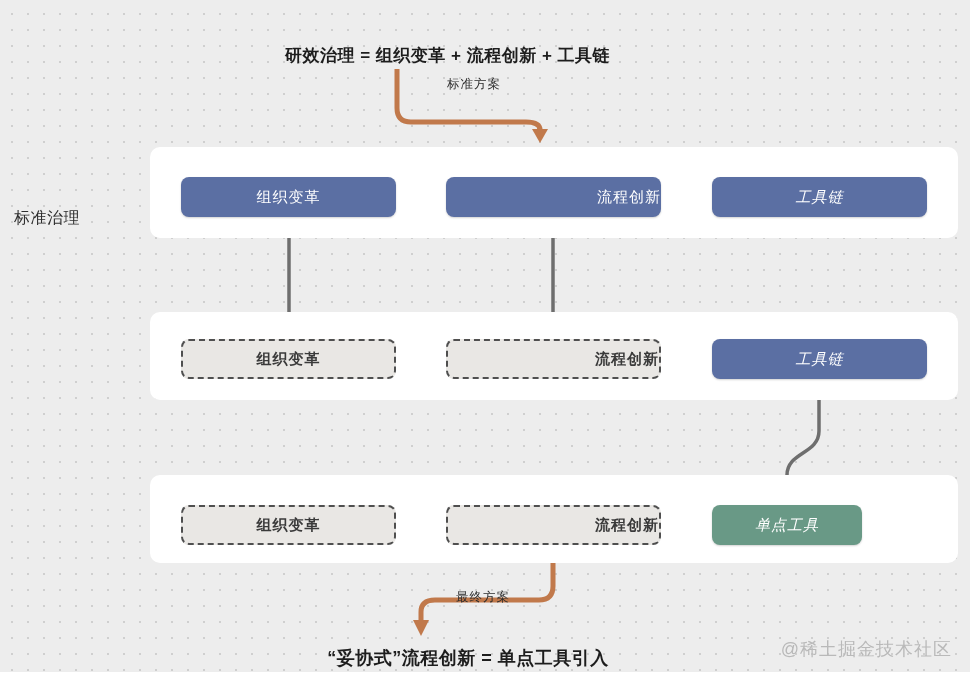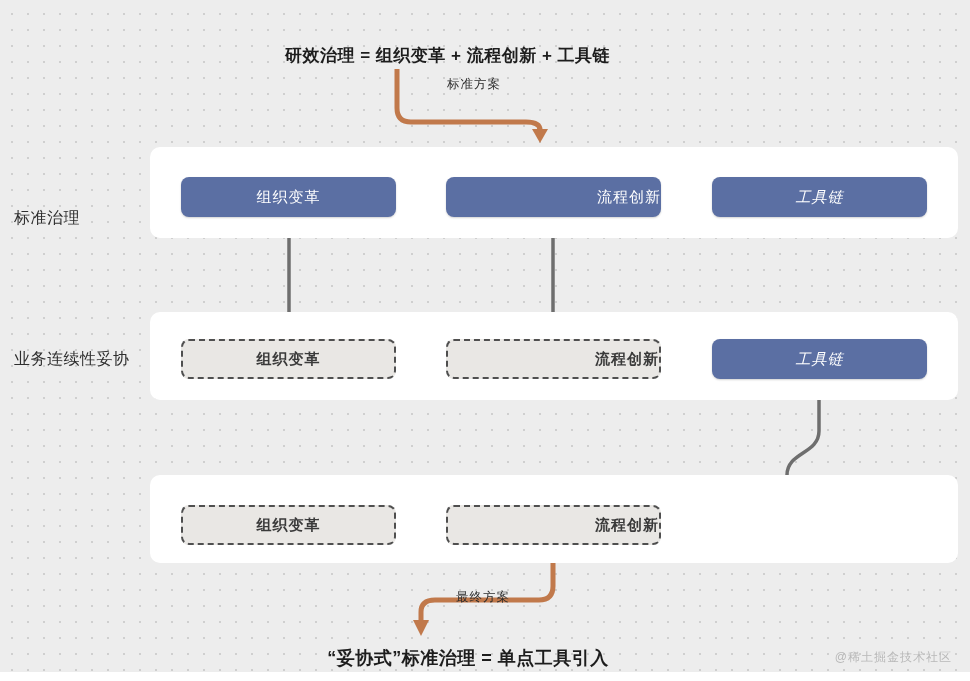--- a/index.html
+++ b/index.html
@@ -109,7 +109,6 @@
   <div class="band band-3"></div>
 
   <div class="row-label l1">标准治理</div>
-  <div class="row-label l2">业务连续性妥协</div>
 
   <div class="node blue c1 r1">组织变革</div>
   <div class="node blue c2 r1">流程创新</div>

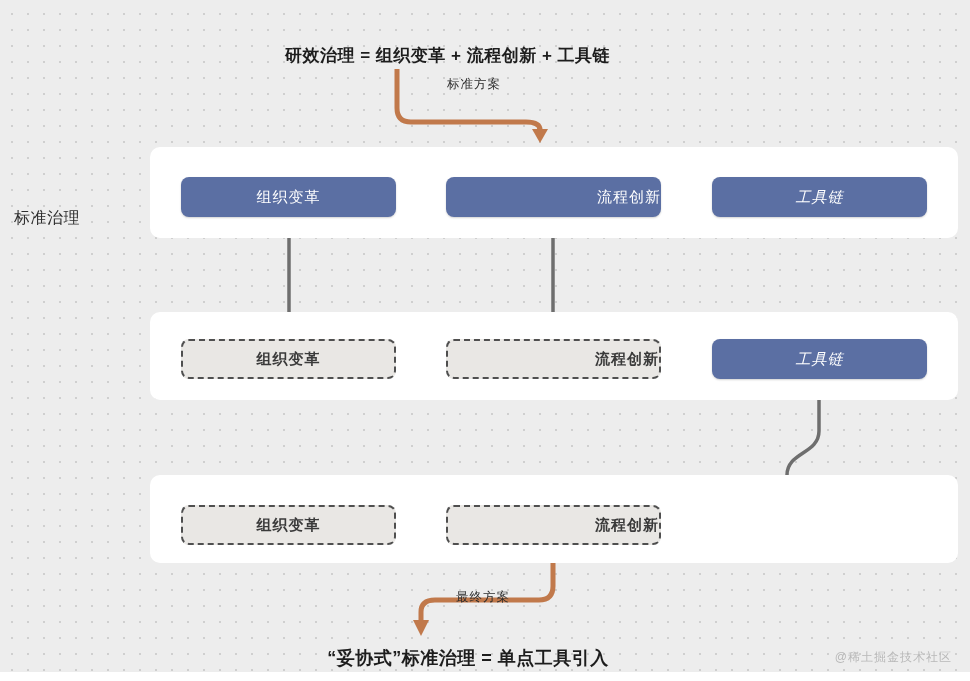--- a/index.html
+++ b/index.html
@@ -120,6 +120,7 @@
 
   <div class="node dashed c1 r3">组织变革</div>
   <div class="node dashed c2 r3">流程创新</div>
+  <div class="node green c3 r3">单点工具</div>
 
   <div class="conclusion">“妥协式”标准治理 = 单点工具引入</div>
   <div class="watermark">@稀土掘金技术社区</div>

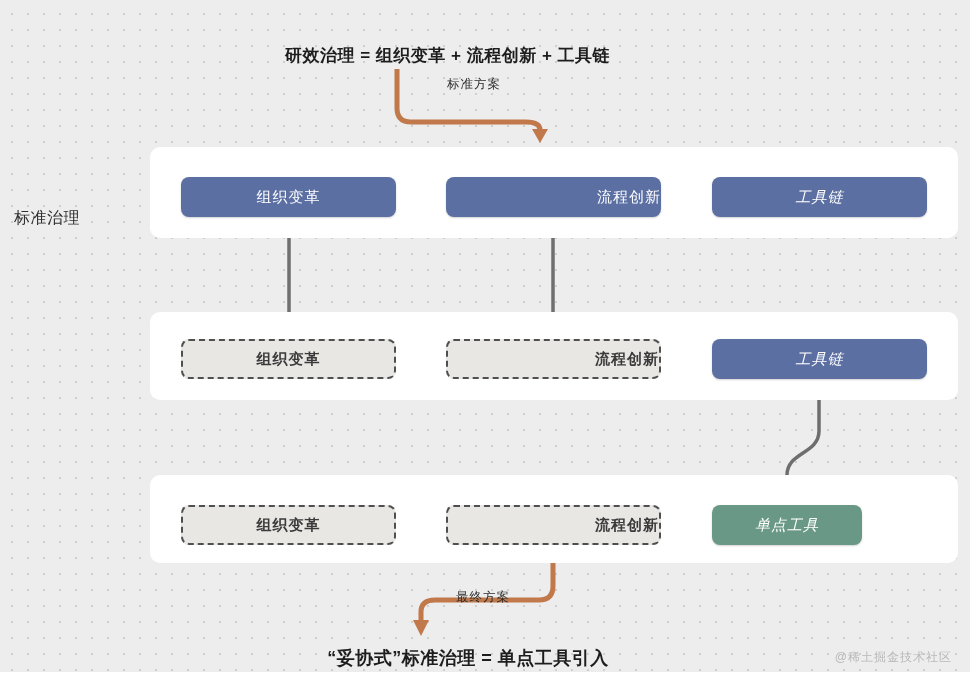--- a/index.html
+++ b/index.html
@@ -122,7 +122,7 @@
   <div class="node dashed c2 r3">流程创新</div>
   <div class="node green c3 r3">单点工具</div>
 
-  <div class="conclusion">“妥协式”标准治理 = 单点工具引入</div>
+  <div class="conclusion">“妥协式”流程创新 = 单点工具引入</div>
   <div class="watermark">@稀土掘金技术社区</div>
   <div class="bottom-strip"></div>
 

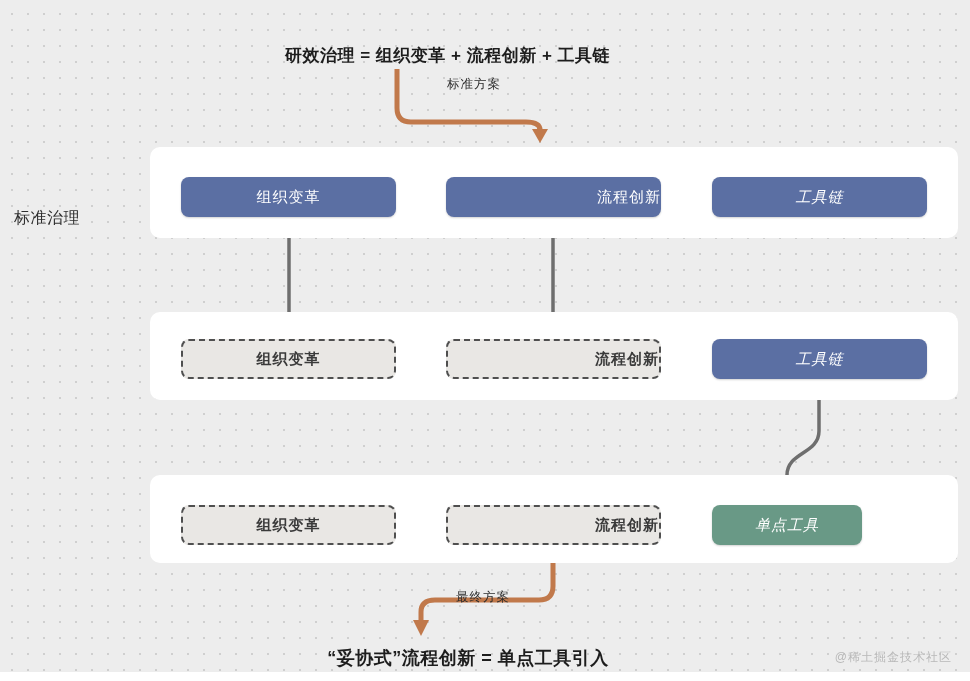--- a/index.html
+++ b/index.html
@@ -65,7 +65,7 @@
   }
   .watermark{
     position:absolute;right:18px;top:637px;
-    font-size:12px;color:#b9b9b9;letter-spacing:1px;margin-top:12px;
+    font-size:18px;color:#b9b9b9;letter-spacing:1px;
   }
   .bottom-strip{
     position:absolute;left:0;top:672px;width:970px;height:9px;background:#ffffff;

